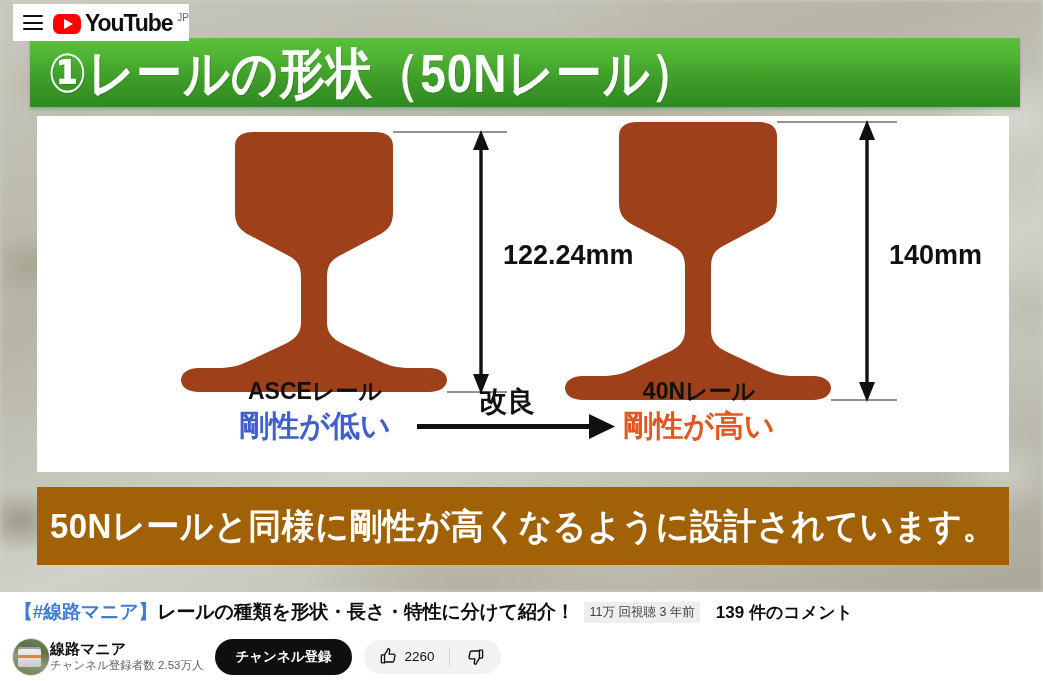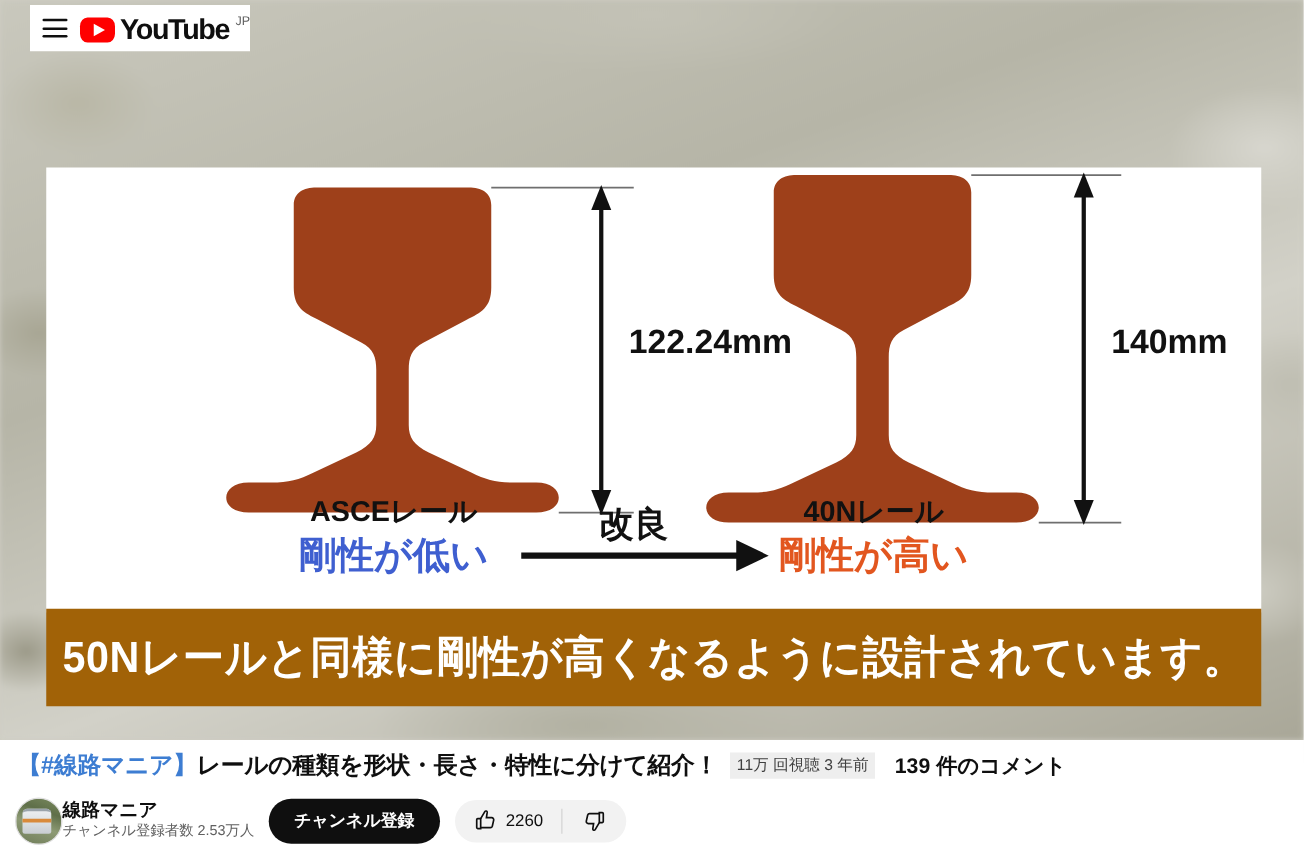--- a/index.html
+++ b/index.html
@@ -75,7 +75,7 @@
 
   
   .yt-header {
-    position: absolute; left: 24px; top: 4px;
+    position: absolute; left: 13px; top: 4px;
     width: 176px; height: 37px;
     background: #ffffff;
     display: flex; align-items: center;

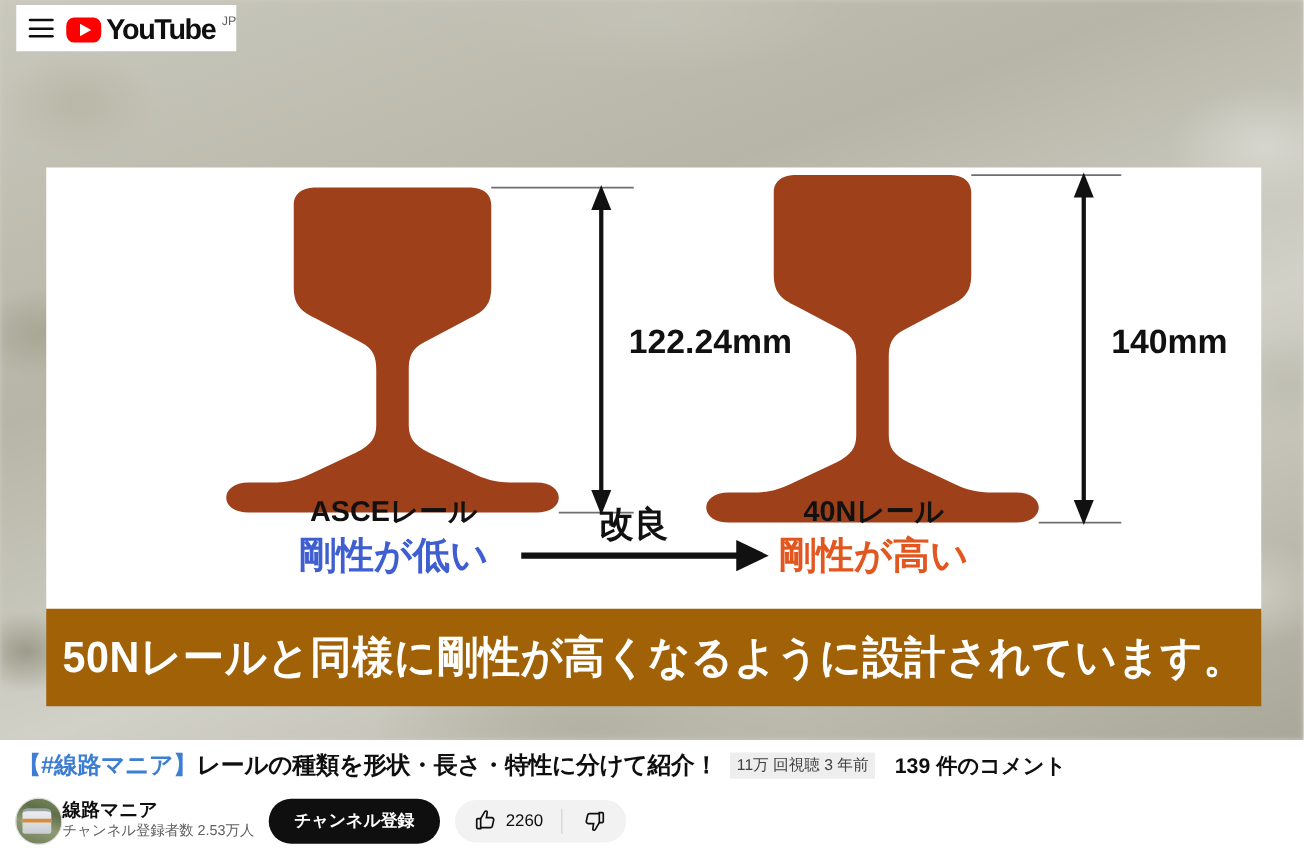--- a/index.html
+++ b/index.html
@@ -171,6 +171,9 @@
   <div class="player">
     <div class="player-bg"></div>
 
+    <div class="green-banner">
+      <div class="banner-text">①レールの形状（50Nレール）</div>
+    </div>
 
     <div class="diagram-panel">
       <svg class="rail-svg" viewBox="0 0 972 356">

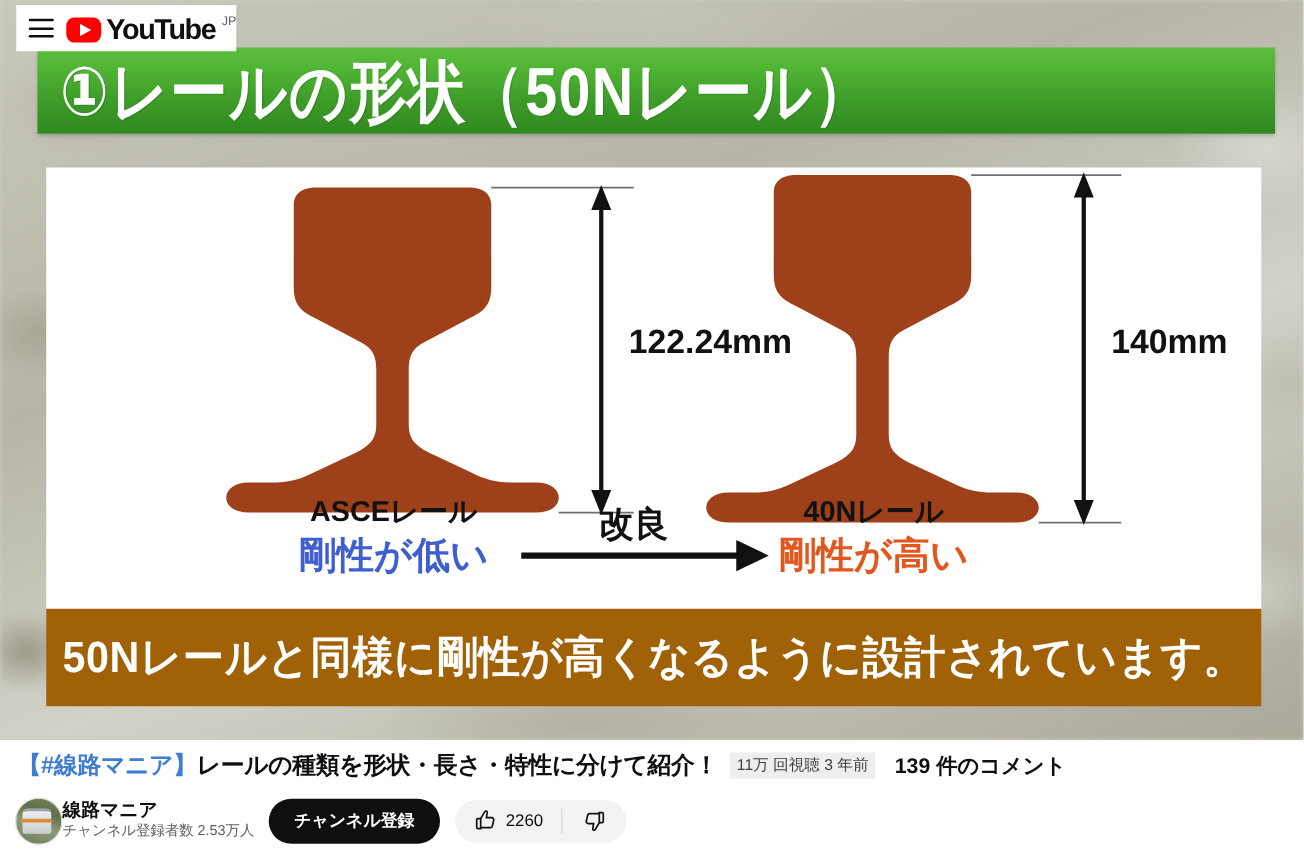--- a/index.html
+++ b/index.html
@@ -56,7 +56,7 @@
 
   
   .diagram-panel {
-    position: absolute; left: 37px; top: 134px; width: 972px; height: 356px;
+    position: absolute; left: 37px; top: 116px; width: 972px; height: 356px;
     background: #ffffff;
   }
 

